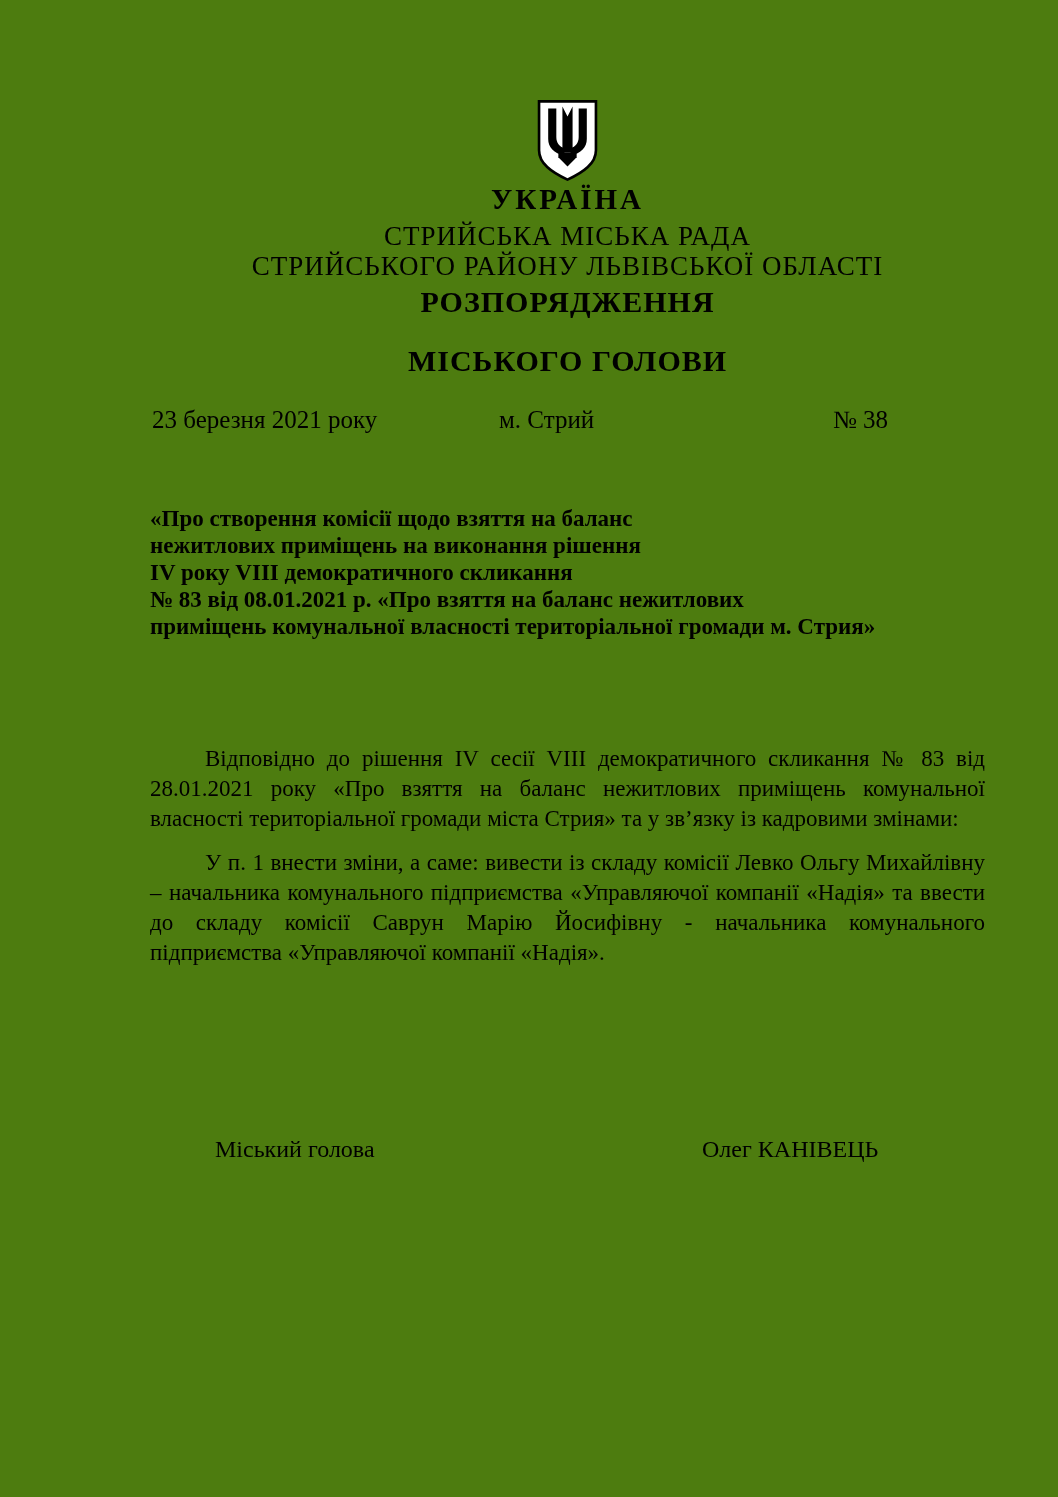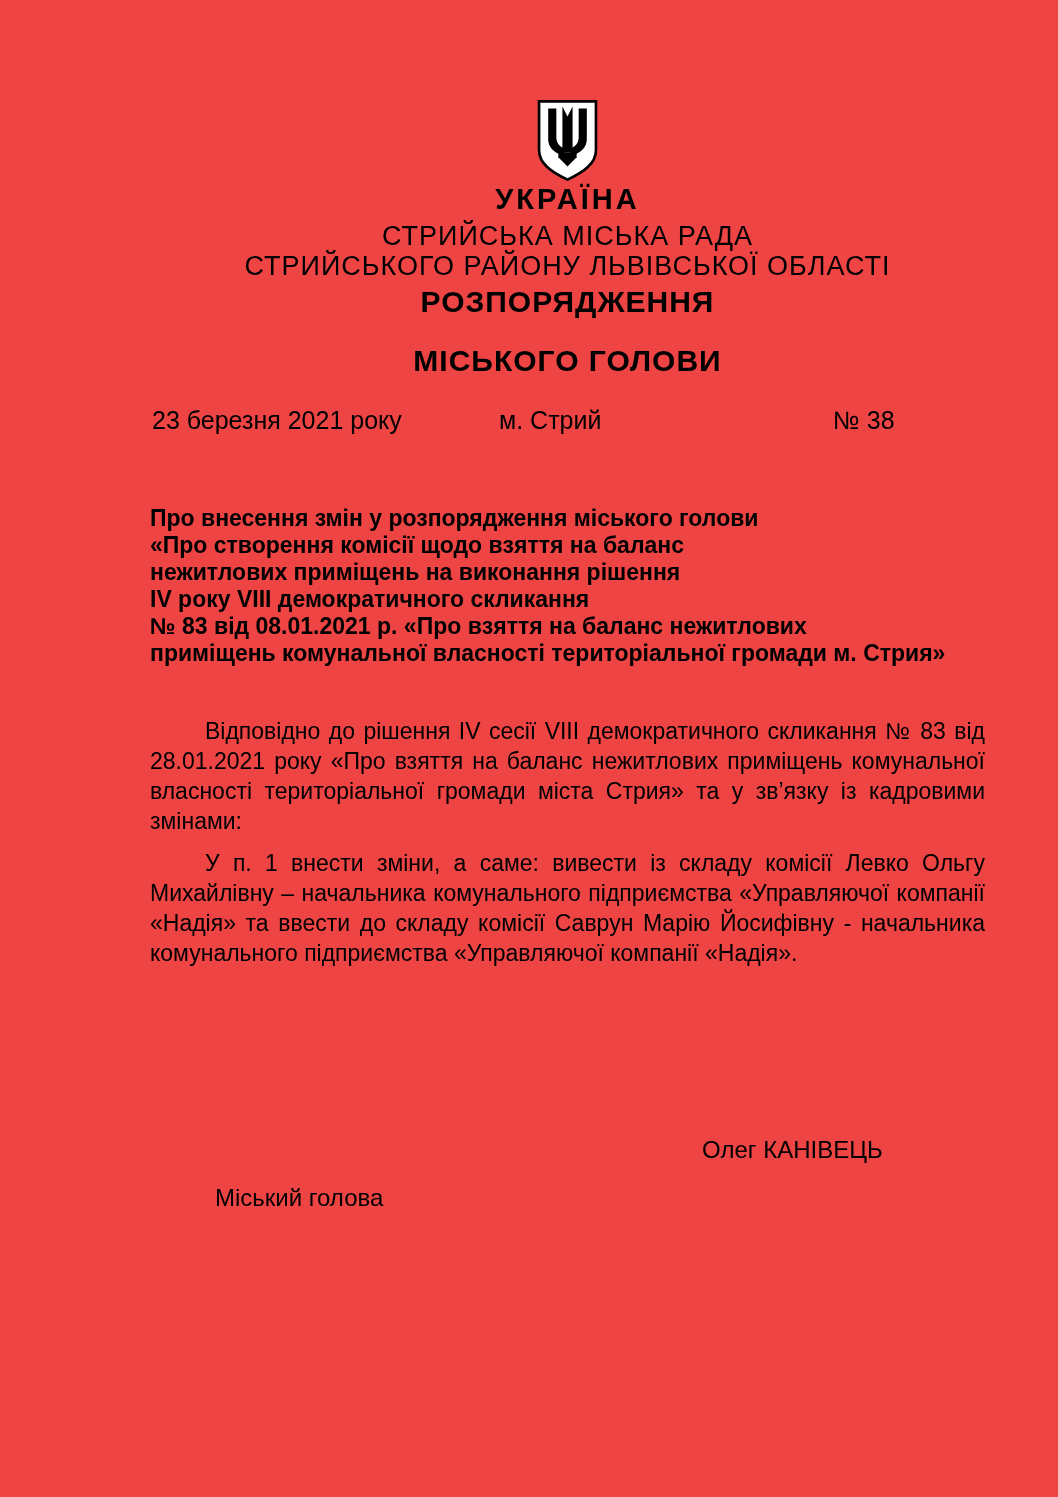--- a/index.html
+++ b/index.html
@@ -7,9 +7,9 @@
     position:relative;
     width:1058px; height:1497px;
     margin:0 auto;
-    background:#ef4444;
+    background:#4d7c0f;
     color:#000000;
-    font-family:Liberation Sans, sans-serif;
+    font-family:Liberation Serif, serif;
     overflow:hidden;
   }
   .content-abs { position:absolute; left:150px; width:835px; }

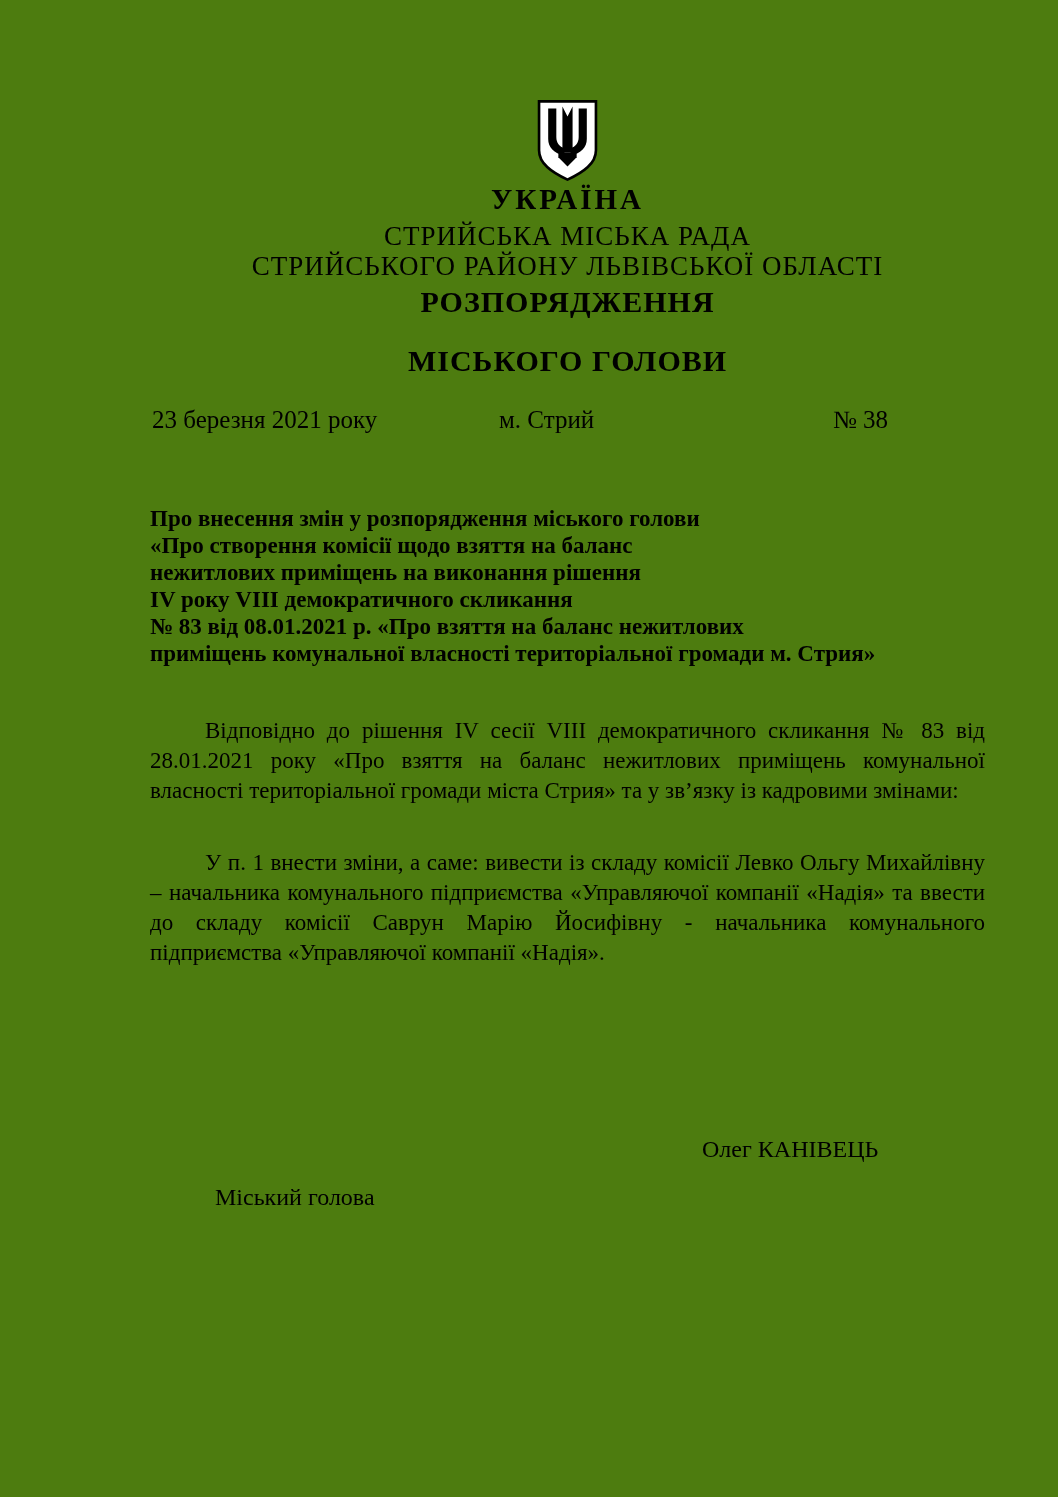--- a/index.html
+++ b/index.html
@@ -76,7 +76,6 @@
   </div>
 
   <div class="content-abs subject">
-    <div>Про внесення змін у розпорядження міського голови</div>
     <div>«Про створення комісії щодо  взяття на баланс</div>
     <div>нежитлових приміщень на виконання  рішення</div>
     <div>IV року VIII демократичного скликання</div>

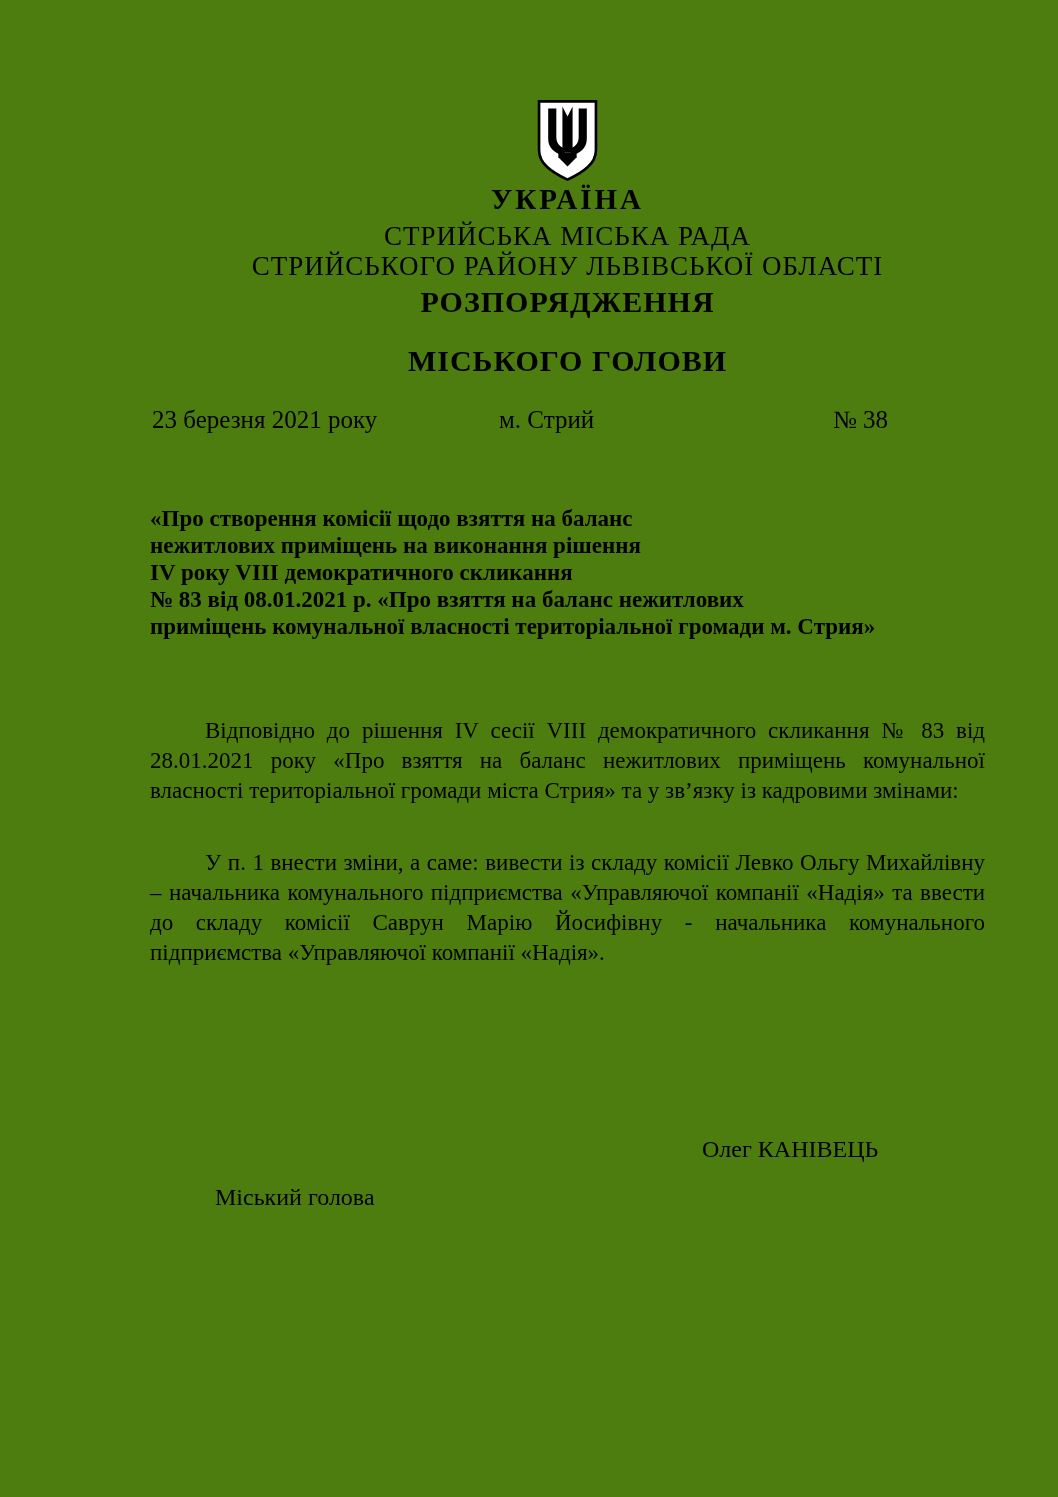--- a/index.html
+++ b/index.html
@@ -35,7 +35,7 @@
     font-size:23px; line-height:30px;
     text-align:justify; text-indent:55px;
   }
-  .par1 { top:716px; }
+  .par1 { top:744px; }
   .par2 { top:848px; }
 
   .sig-row { top:1136px; height:32px; font-size:24px; }

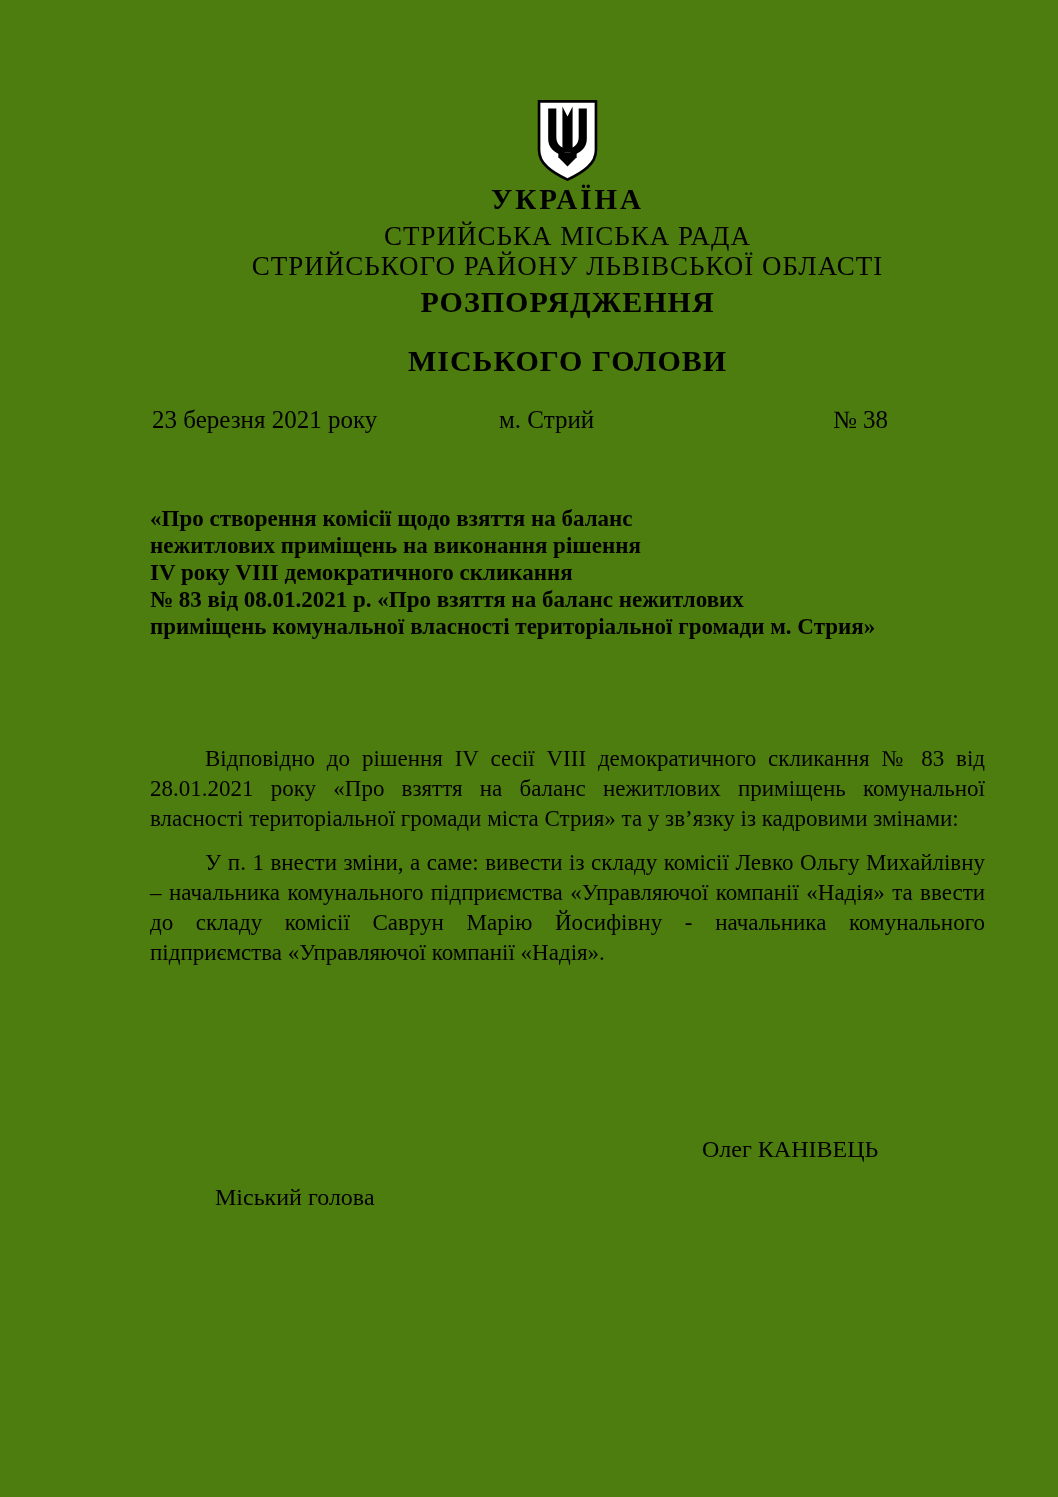--- a/index.html
+++ b/index.html
@@ -39,7 +39,7 @@
   .par2 { top:848px; }
 
   .sig-row { top:1136px; height:32px; font-size:24px; }
-  .sig-row .s-pos  { position:absolute; left:65px;  white-space:nowrap;margin-top:48px; }
+  .sig-row .s-pos  { position:absolute; left:65px;  white-space:nowrap; }
   .sig-row .s-name { position:absolute; left:552px; white-space:nowrap; }
 </style>
 </head>

